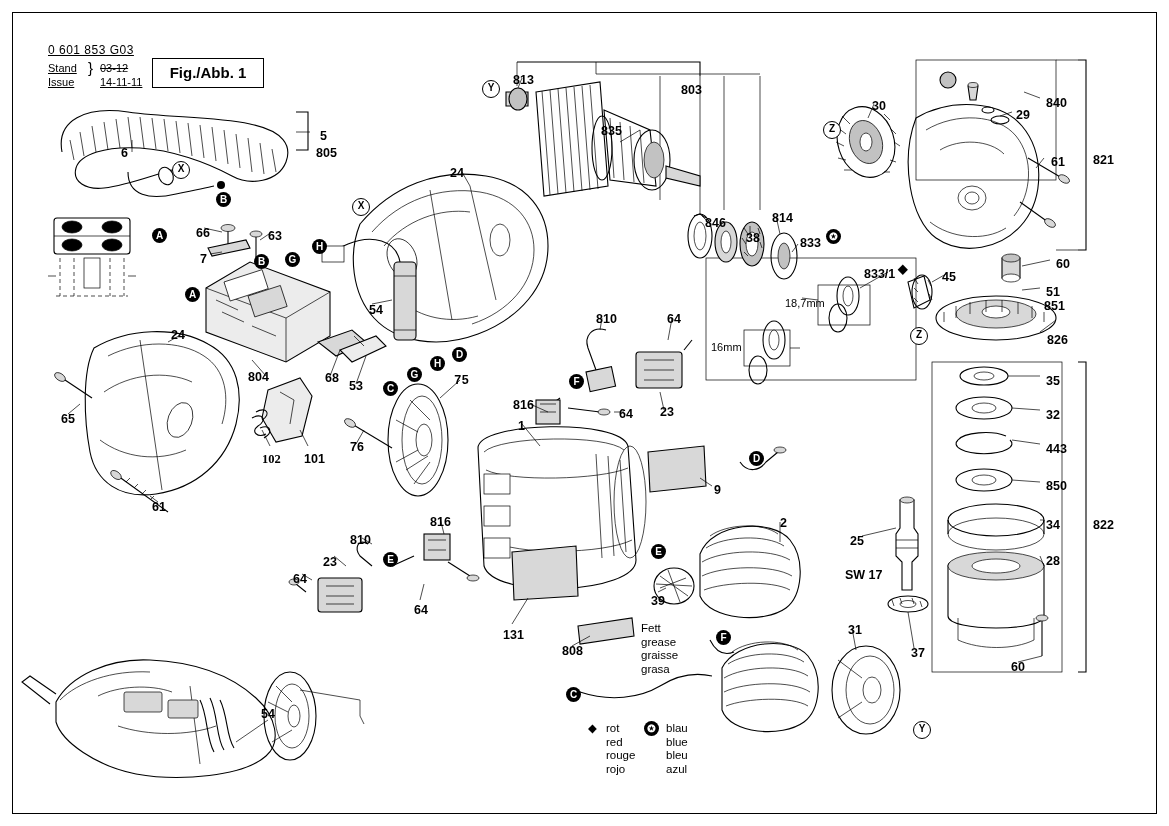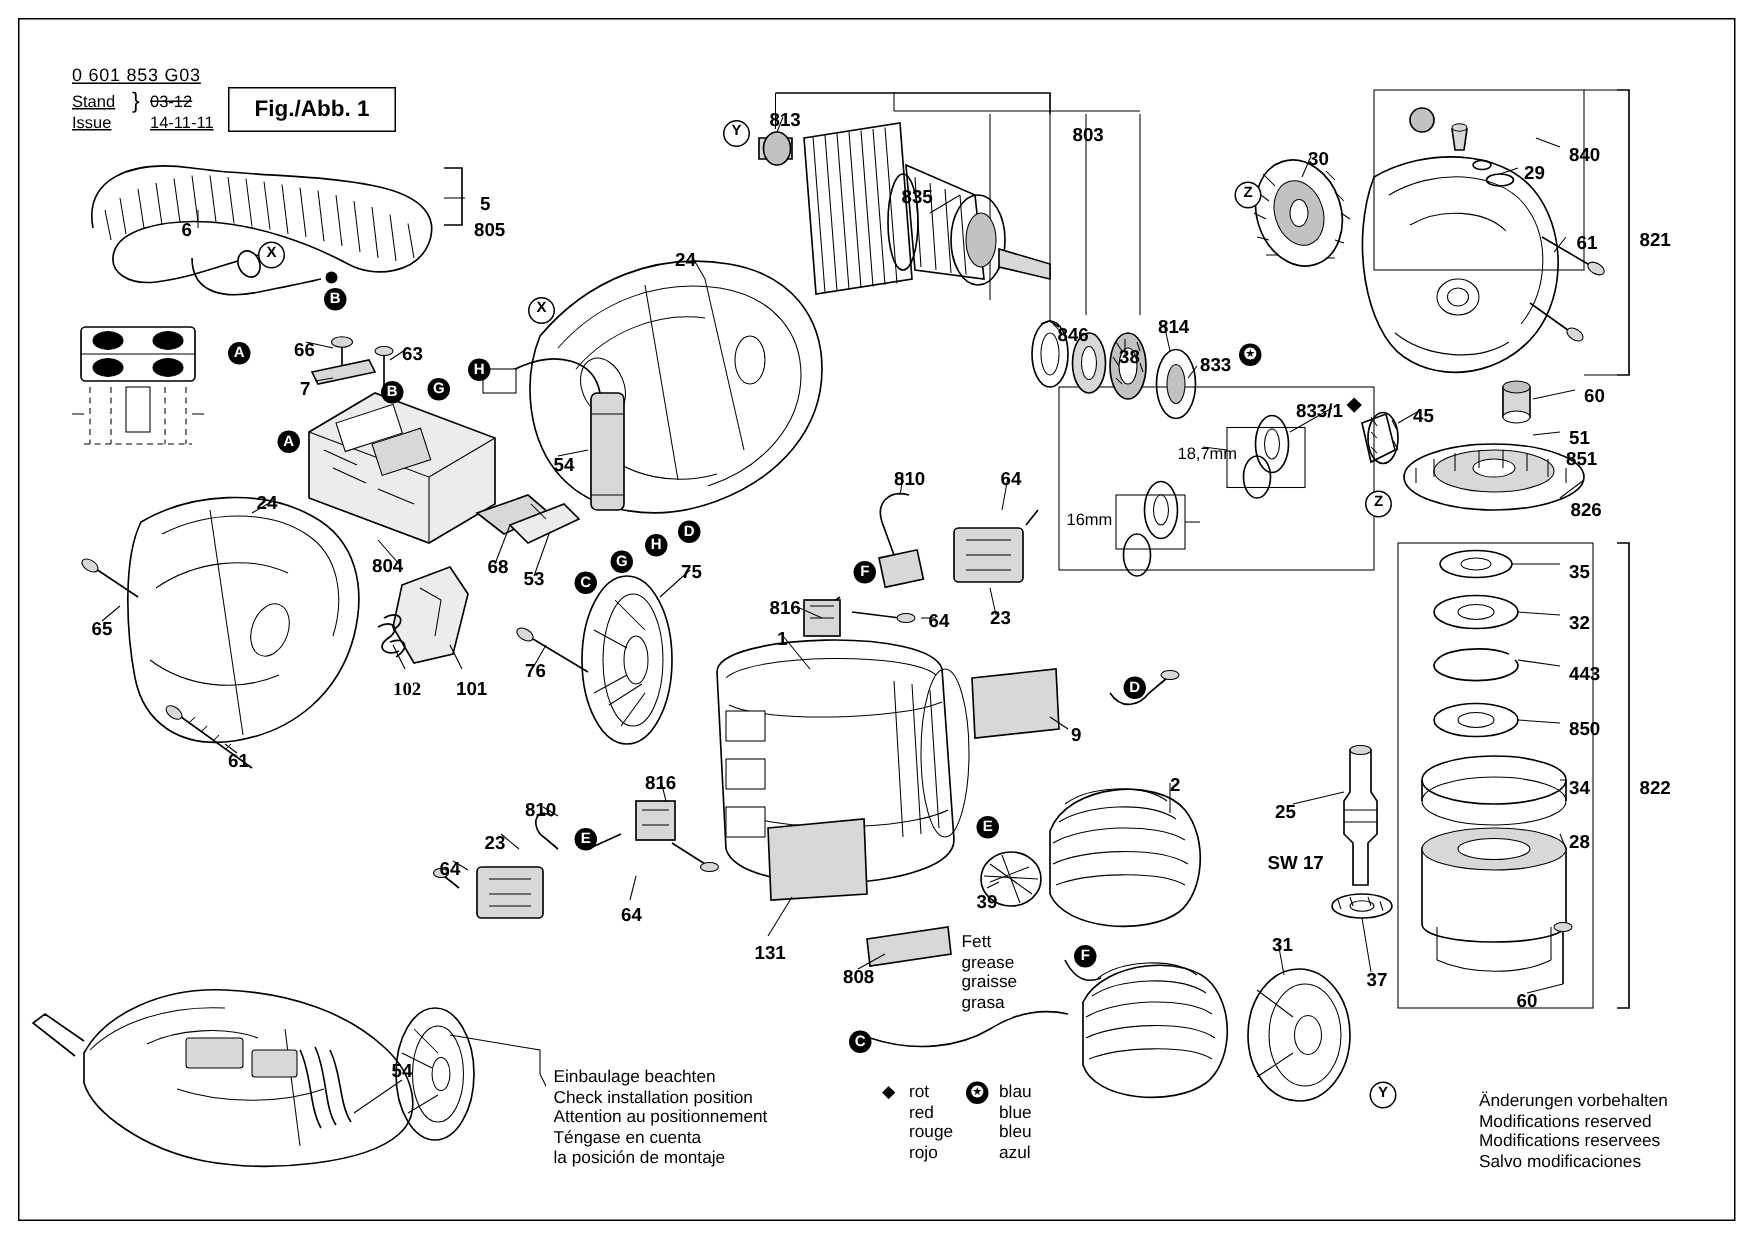--- a/index.html
+++ b/index.html
@@ -629,7 +629,7 @@
       <div class="lbl" style="left: 911px; top: 646px;">37</div>
       <div class="lbl" style="left: 850px; top: 534px;">25</div>
       <div class="lbl" style="left: 513px; top: 73px;">813</div>
-      <div class="lbl" style="left: 681px; top: 83px; margin-left: 34px;">803</div>
+      <div class="lbl" style="left: 681px; top: 83px;">803</div>
       <div class="lbl" style="left: 601px; top: 124px;">835</div>
       <div class="lbl" style="left: 705px; top: 216px;">846</div>
       <div class="lbl" style="left: 746px; top: 231px;">38</div>

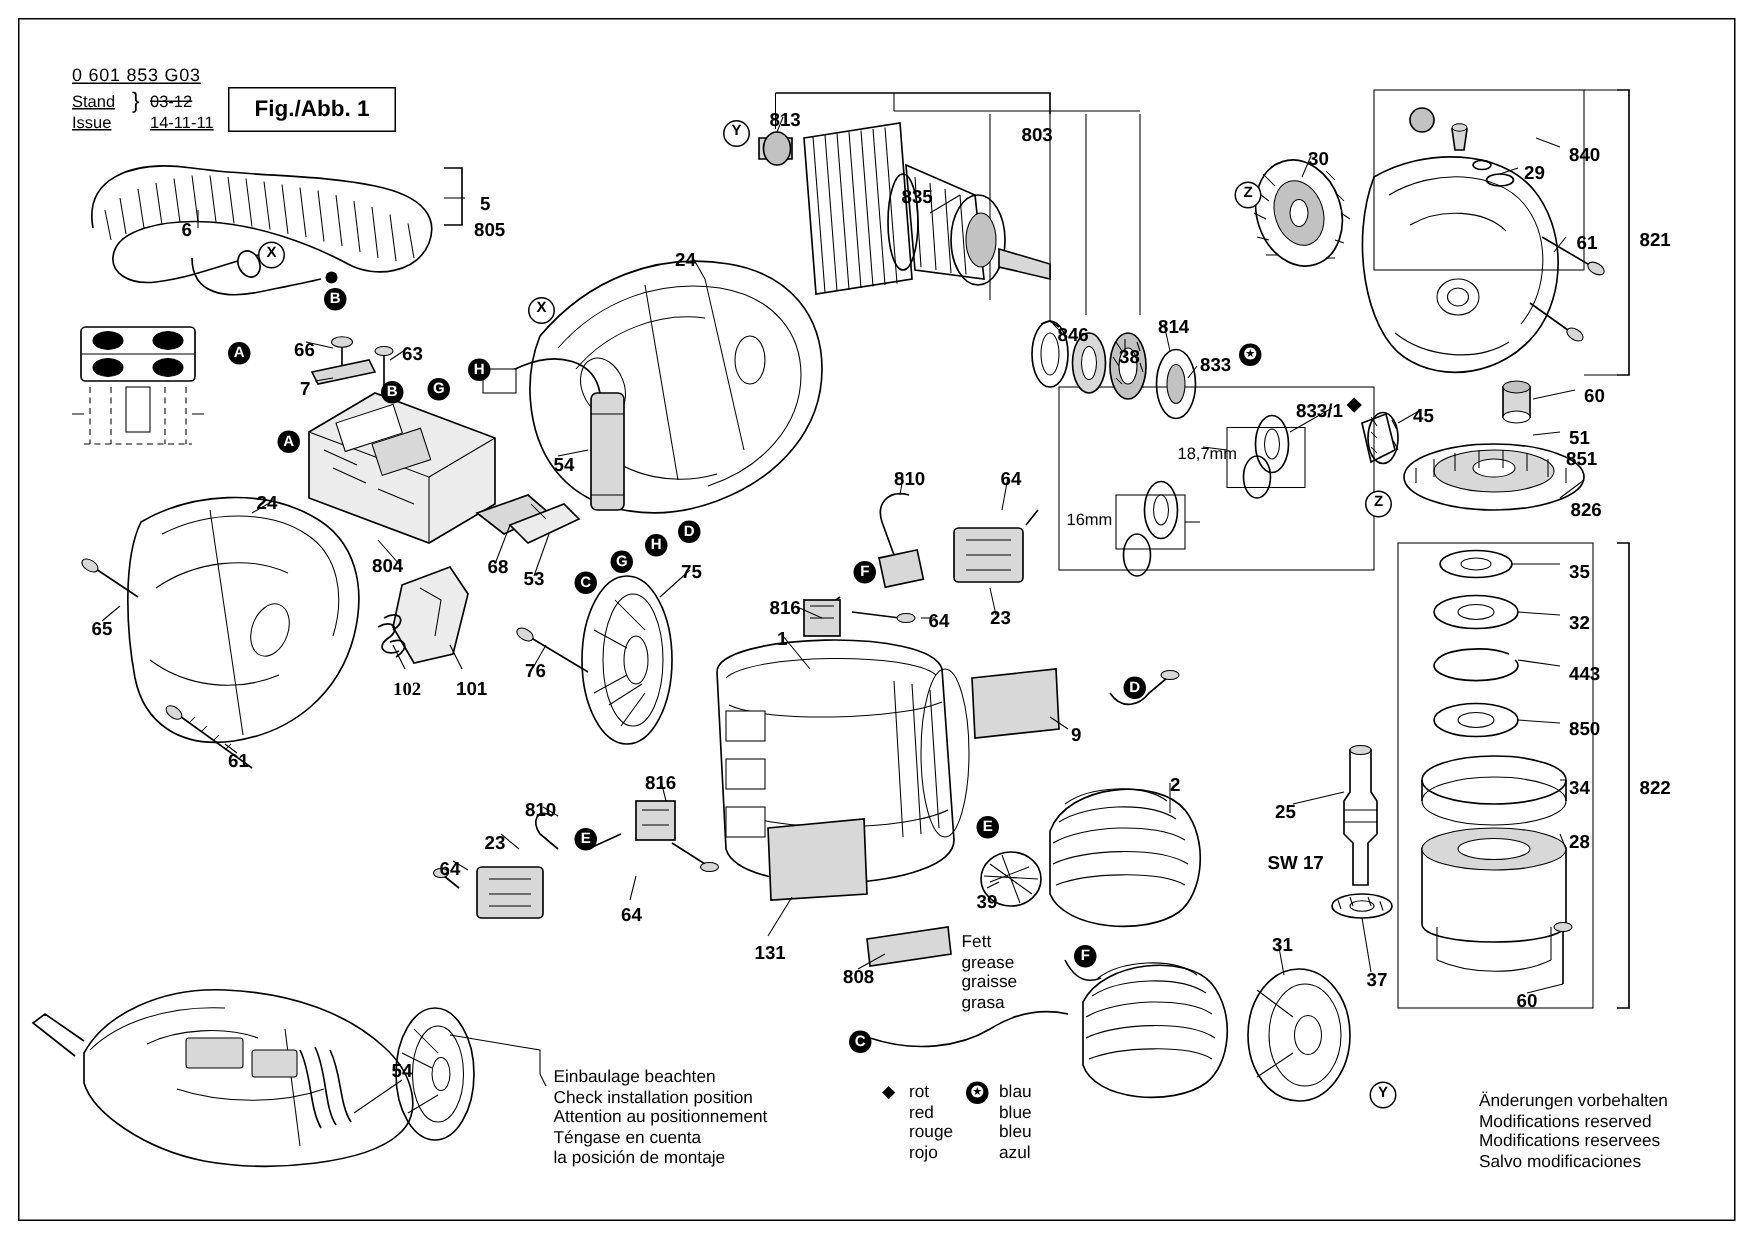--- a/index.html
+++ b/index.html
@@ -607,7 +607,7 @@
       <div class="lbl" style="left: 262px; top: 452px; font-family: Liberation Serif, serif;">102</div>
       <div class="lbl" style="left: 304px; top: 452px;">101</div>
       <div class="lbl" style="left: 350px; top: 440px;">76</div>
-      <div class="lbl" style="left: 454px; top: 374px;">75</div>
+      <div class="lbl" style="left: 454px; top: 374px; font-family: Liberation Mono, monospace;">75</div>
       <div class="lbl" style="left: 518px; top: 419px;">1</div>
       <div class="lbl" style="left: 513px; top: 398px;">816</div>
       <div class="lbl" style="left: 619px; top: 407px;">64</div>

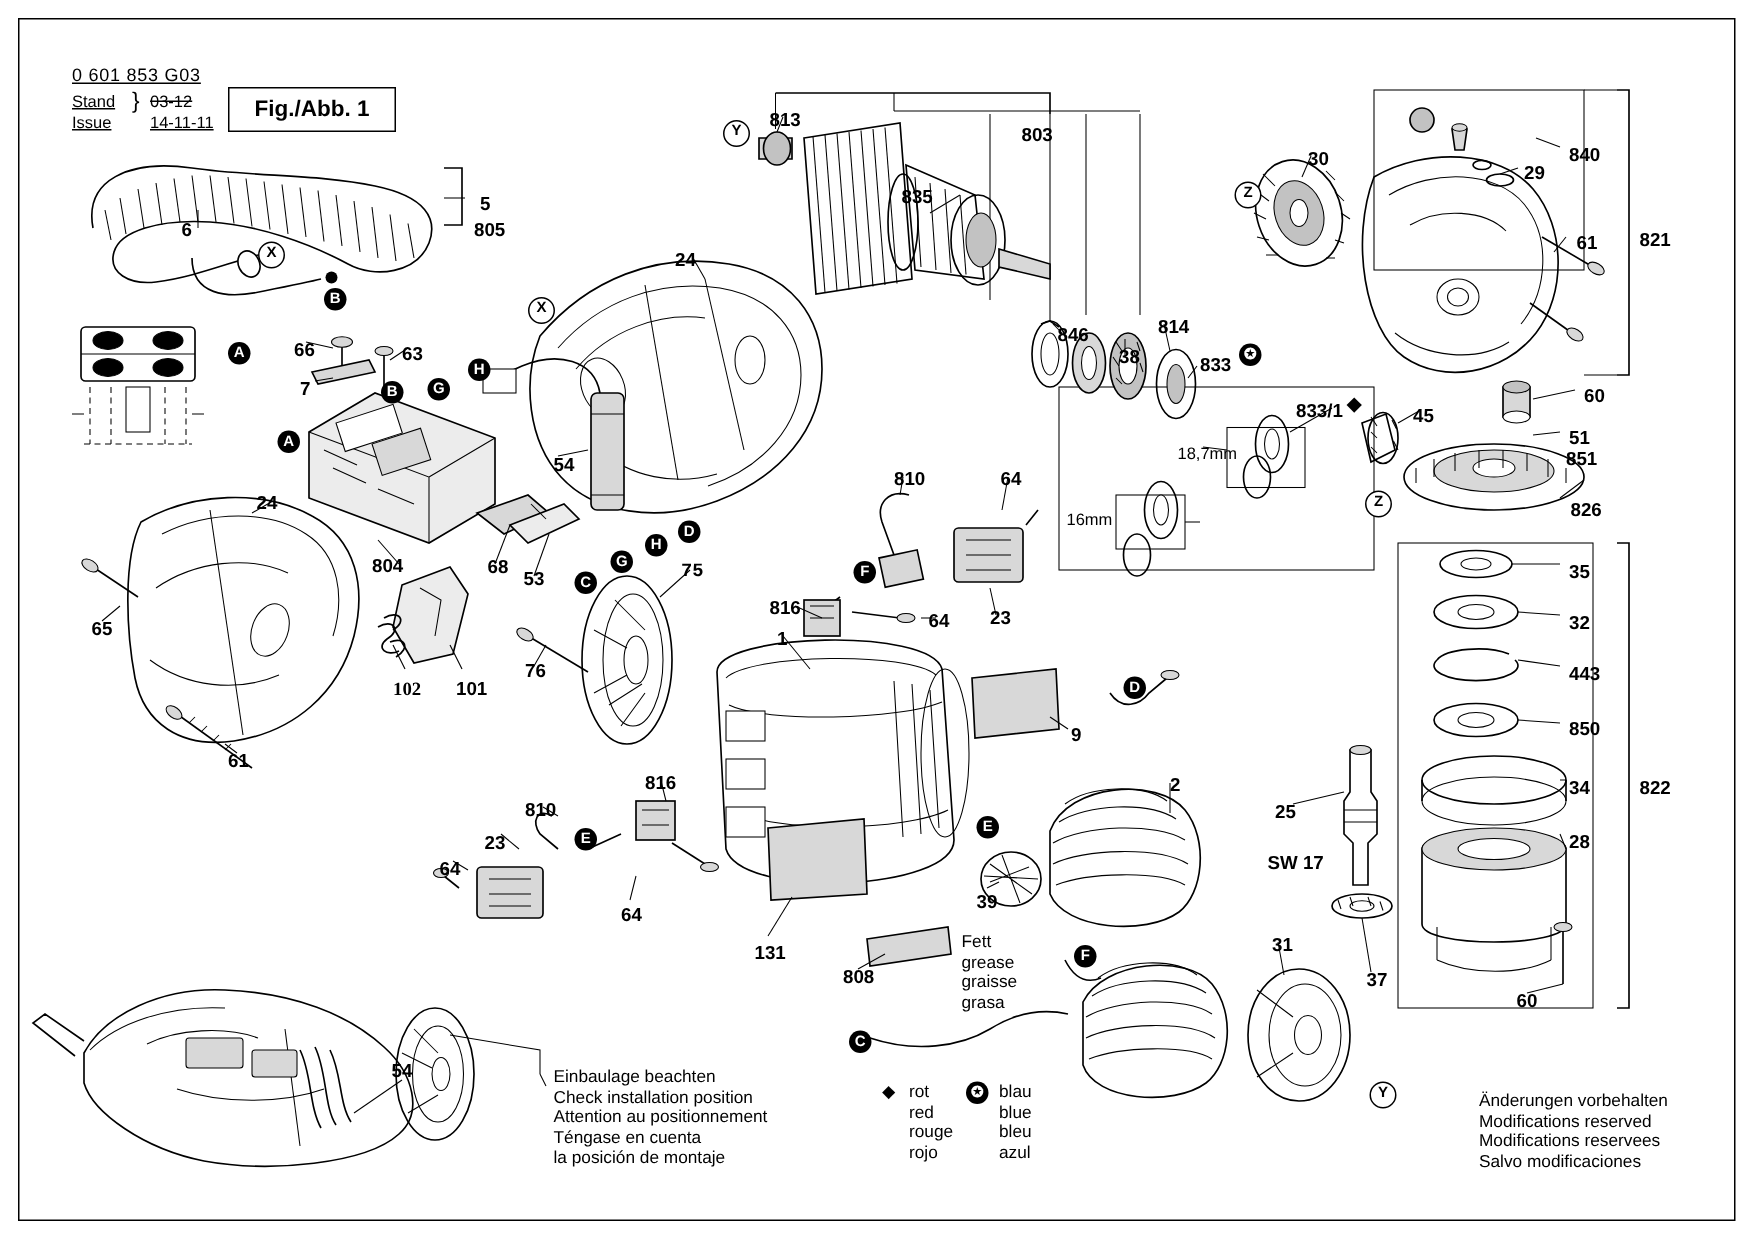--- a/index.html
+++ b/index.html
@@ -558,11 +558,6 @@
     <span>Fig./Abb. 1</span>
   </div>
 
-  <div class="note" style="left:369px; top:712px;">Einbaulage beachten
-Check installation position
-Attention au positionnement
-Téngase en cuenta
-la posición de montaje</div>
   <div class="note" style="left:641px; top:622px;">Fett
 grease
 graisse

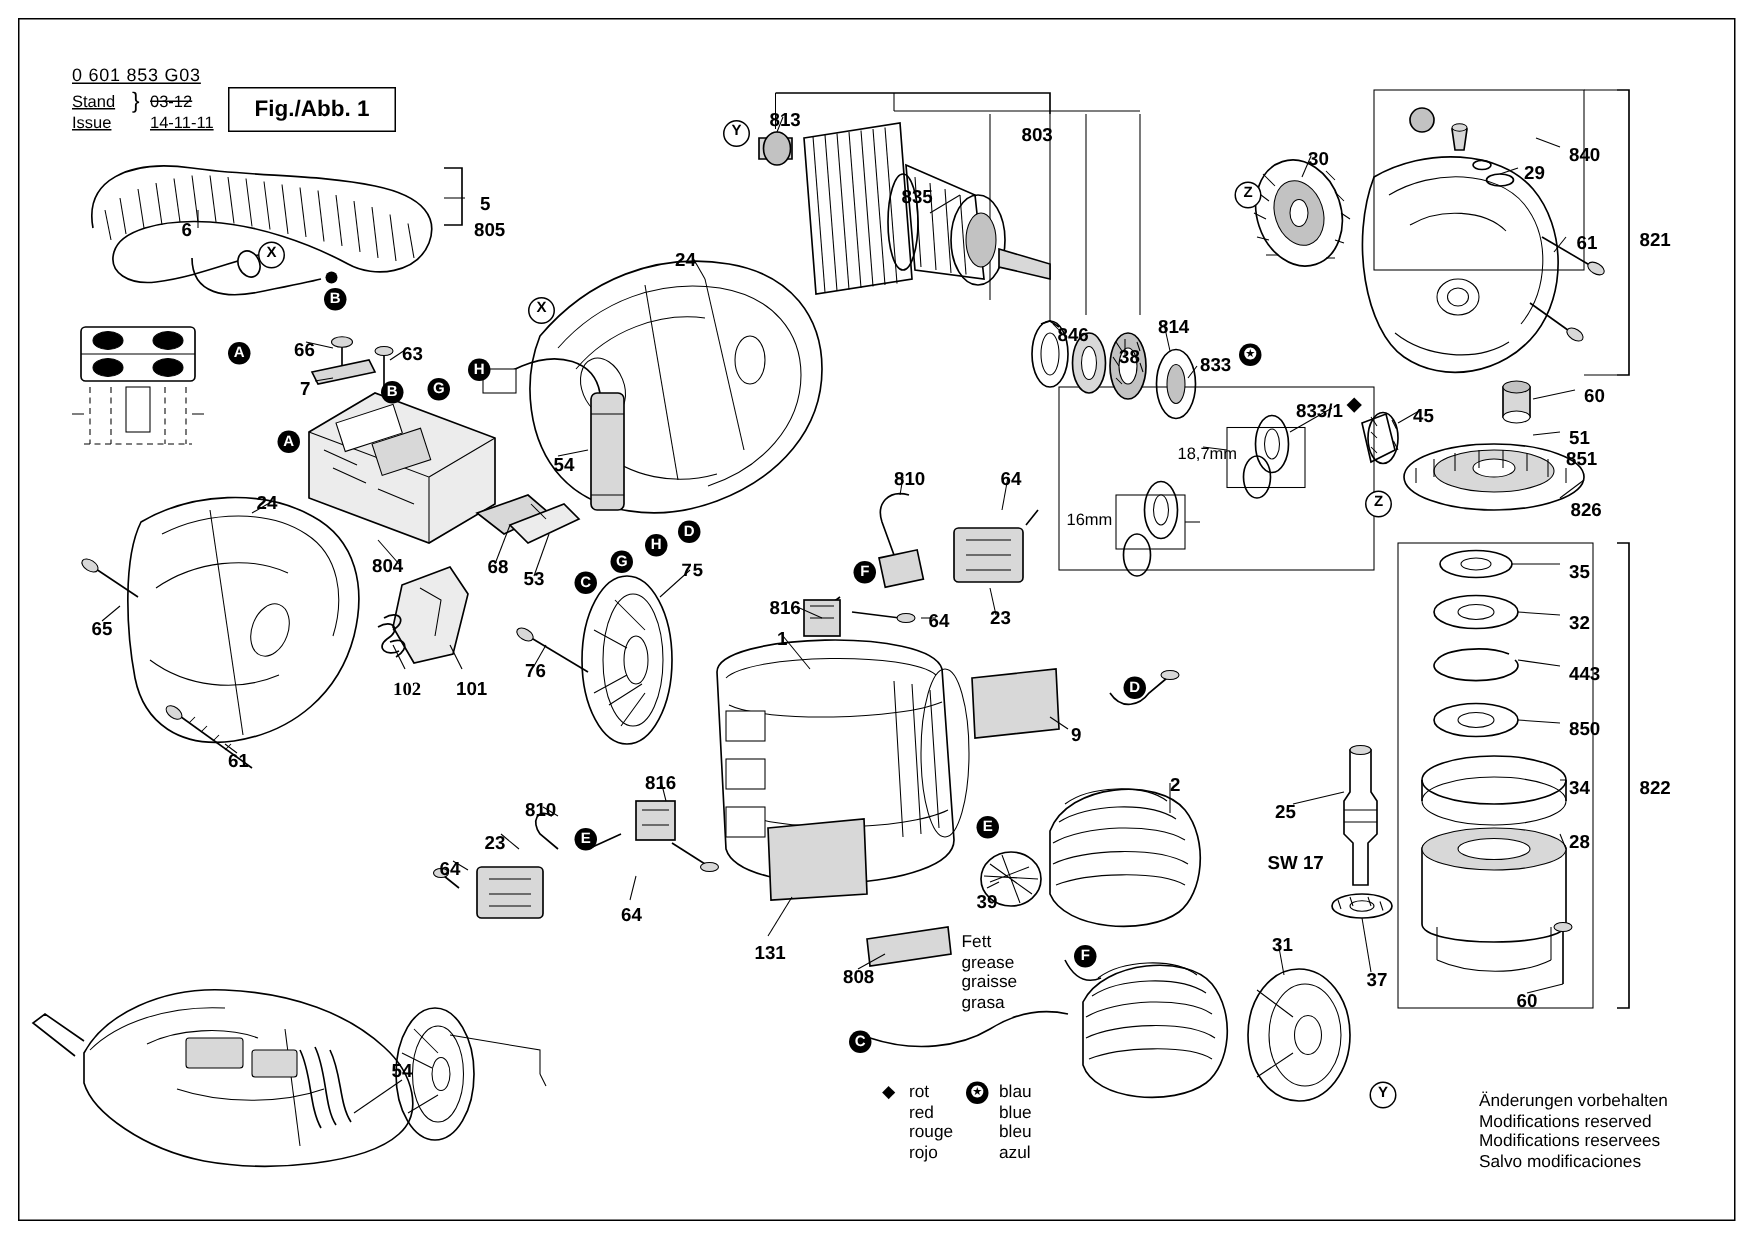--- a/index.html
+++ b/index.html
@@ -562,10 +562,6 @@
 grease
 graisse
 grasa</div>
-  <div class="note" style="left:986px; top:728px;">Änderungen vorbehalten
-Modifications reserved
-Modifications reservees
-Salvo modificaciones</div>
   <div class="lbl" style="left:845px; top:568px;">SW 17</div>
   <div class="lbl small" style="left:785px; top:297px;">18,7mm</div>
   <div class="lbl small" style="left:711px; top:341px;">16mm</div>

